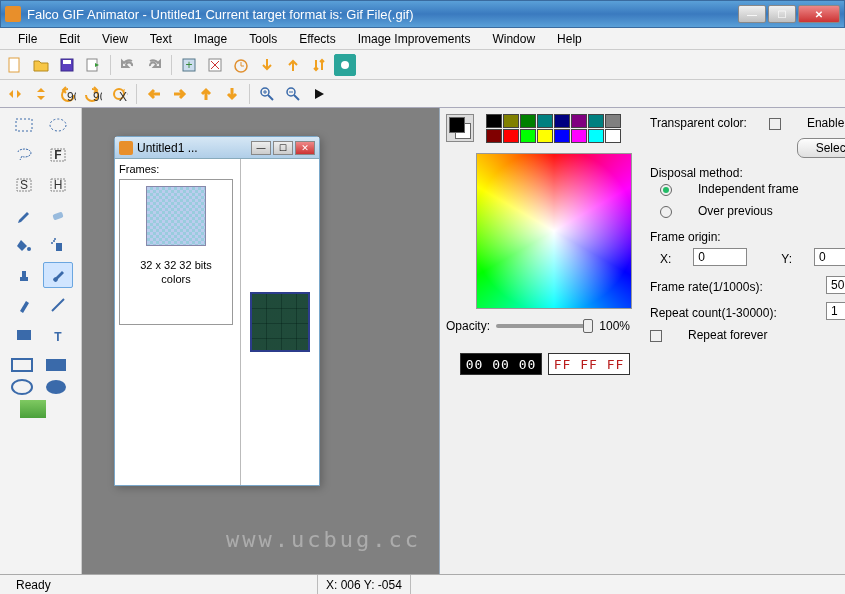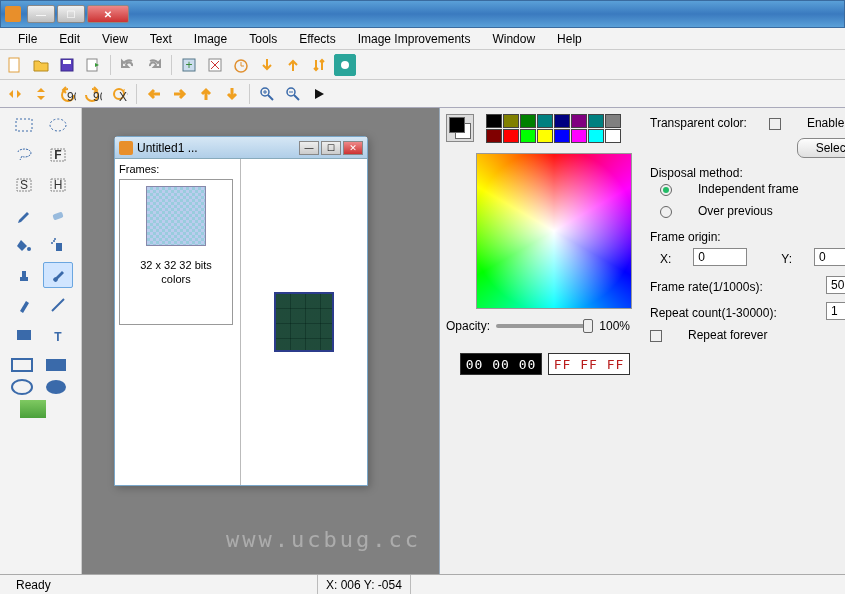--- a/index.html
+++ b/index.html
@@ -84,6 +84,7 @@
 
 <div class="titlebar">
   <div class="app-icon"></div>
+  <div class="title">Falco GIF Animator - Untitled1  Current target format is: Gif File(.gif)</div>
   <div class="win-controls">
     <div class="win-btn">—</div>
     <div class="win-btn">☐</div>

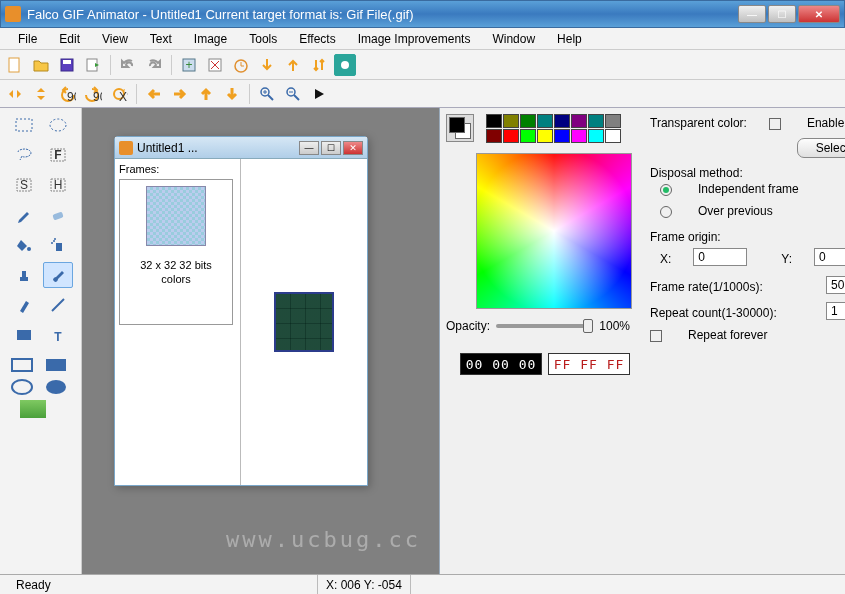--- a/index.html
+++ b/index.html
@@ -30,7 +30,7 @@
 .gradient-swatch { width: 26px; height: 18px; background: linear-gradient(#7fc962,#4aa03a); margin: 4px auto 0 16px; }
 
 .canvas-area { flex: 1; background: #808080; position: relative; }
-.doc-window { position: absolute; left: 32px; top: 28px; width: 254px; height: 350px; background: #fff; border: 1px solid #7aa7c9; border-radius: 4px 4px 0 0; box-shadow: 2px 2px 8px rgba(0,0,0,.25); }
+.doc-window { position: absolute; left: 32px; top: 28px; width: 206px; height: 350px; background: #fff; border: 1px solid #7aa7c9; border-radius: 4px 4px 0 0; box-shadow: 2px 2px 8px rgba(0,0,0,.25); }
 .doc-title { height: 22px; background: linear-gradient(#d6e7f5,#b0cee8); display: flex; align-items: center; padding: 0 4px; font-size: 11px; border-bottom: 1px solid #8ab; }
 .doc-title .doc-icon { width: 14px; height: 14px; background: #e88f2b; border-radius: 2px; margin-right: 4px; }
 .doc-title .t { flex: 1; }

